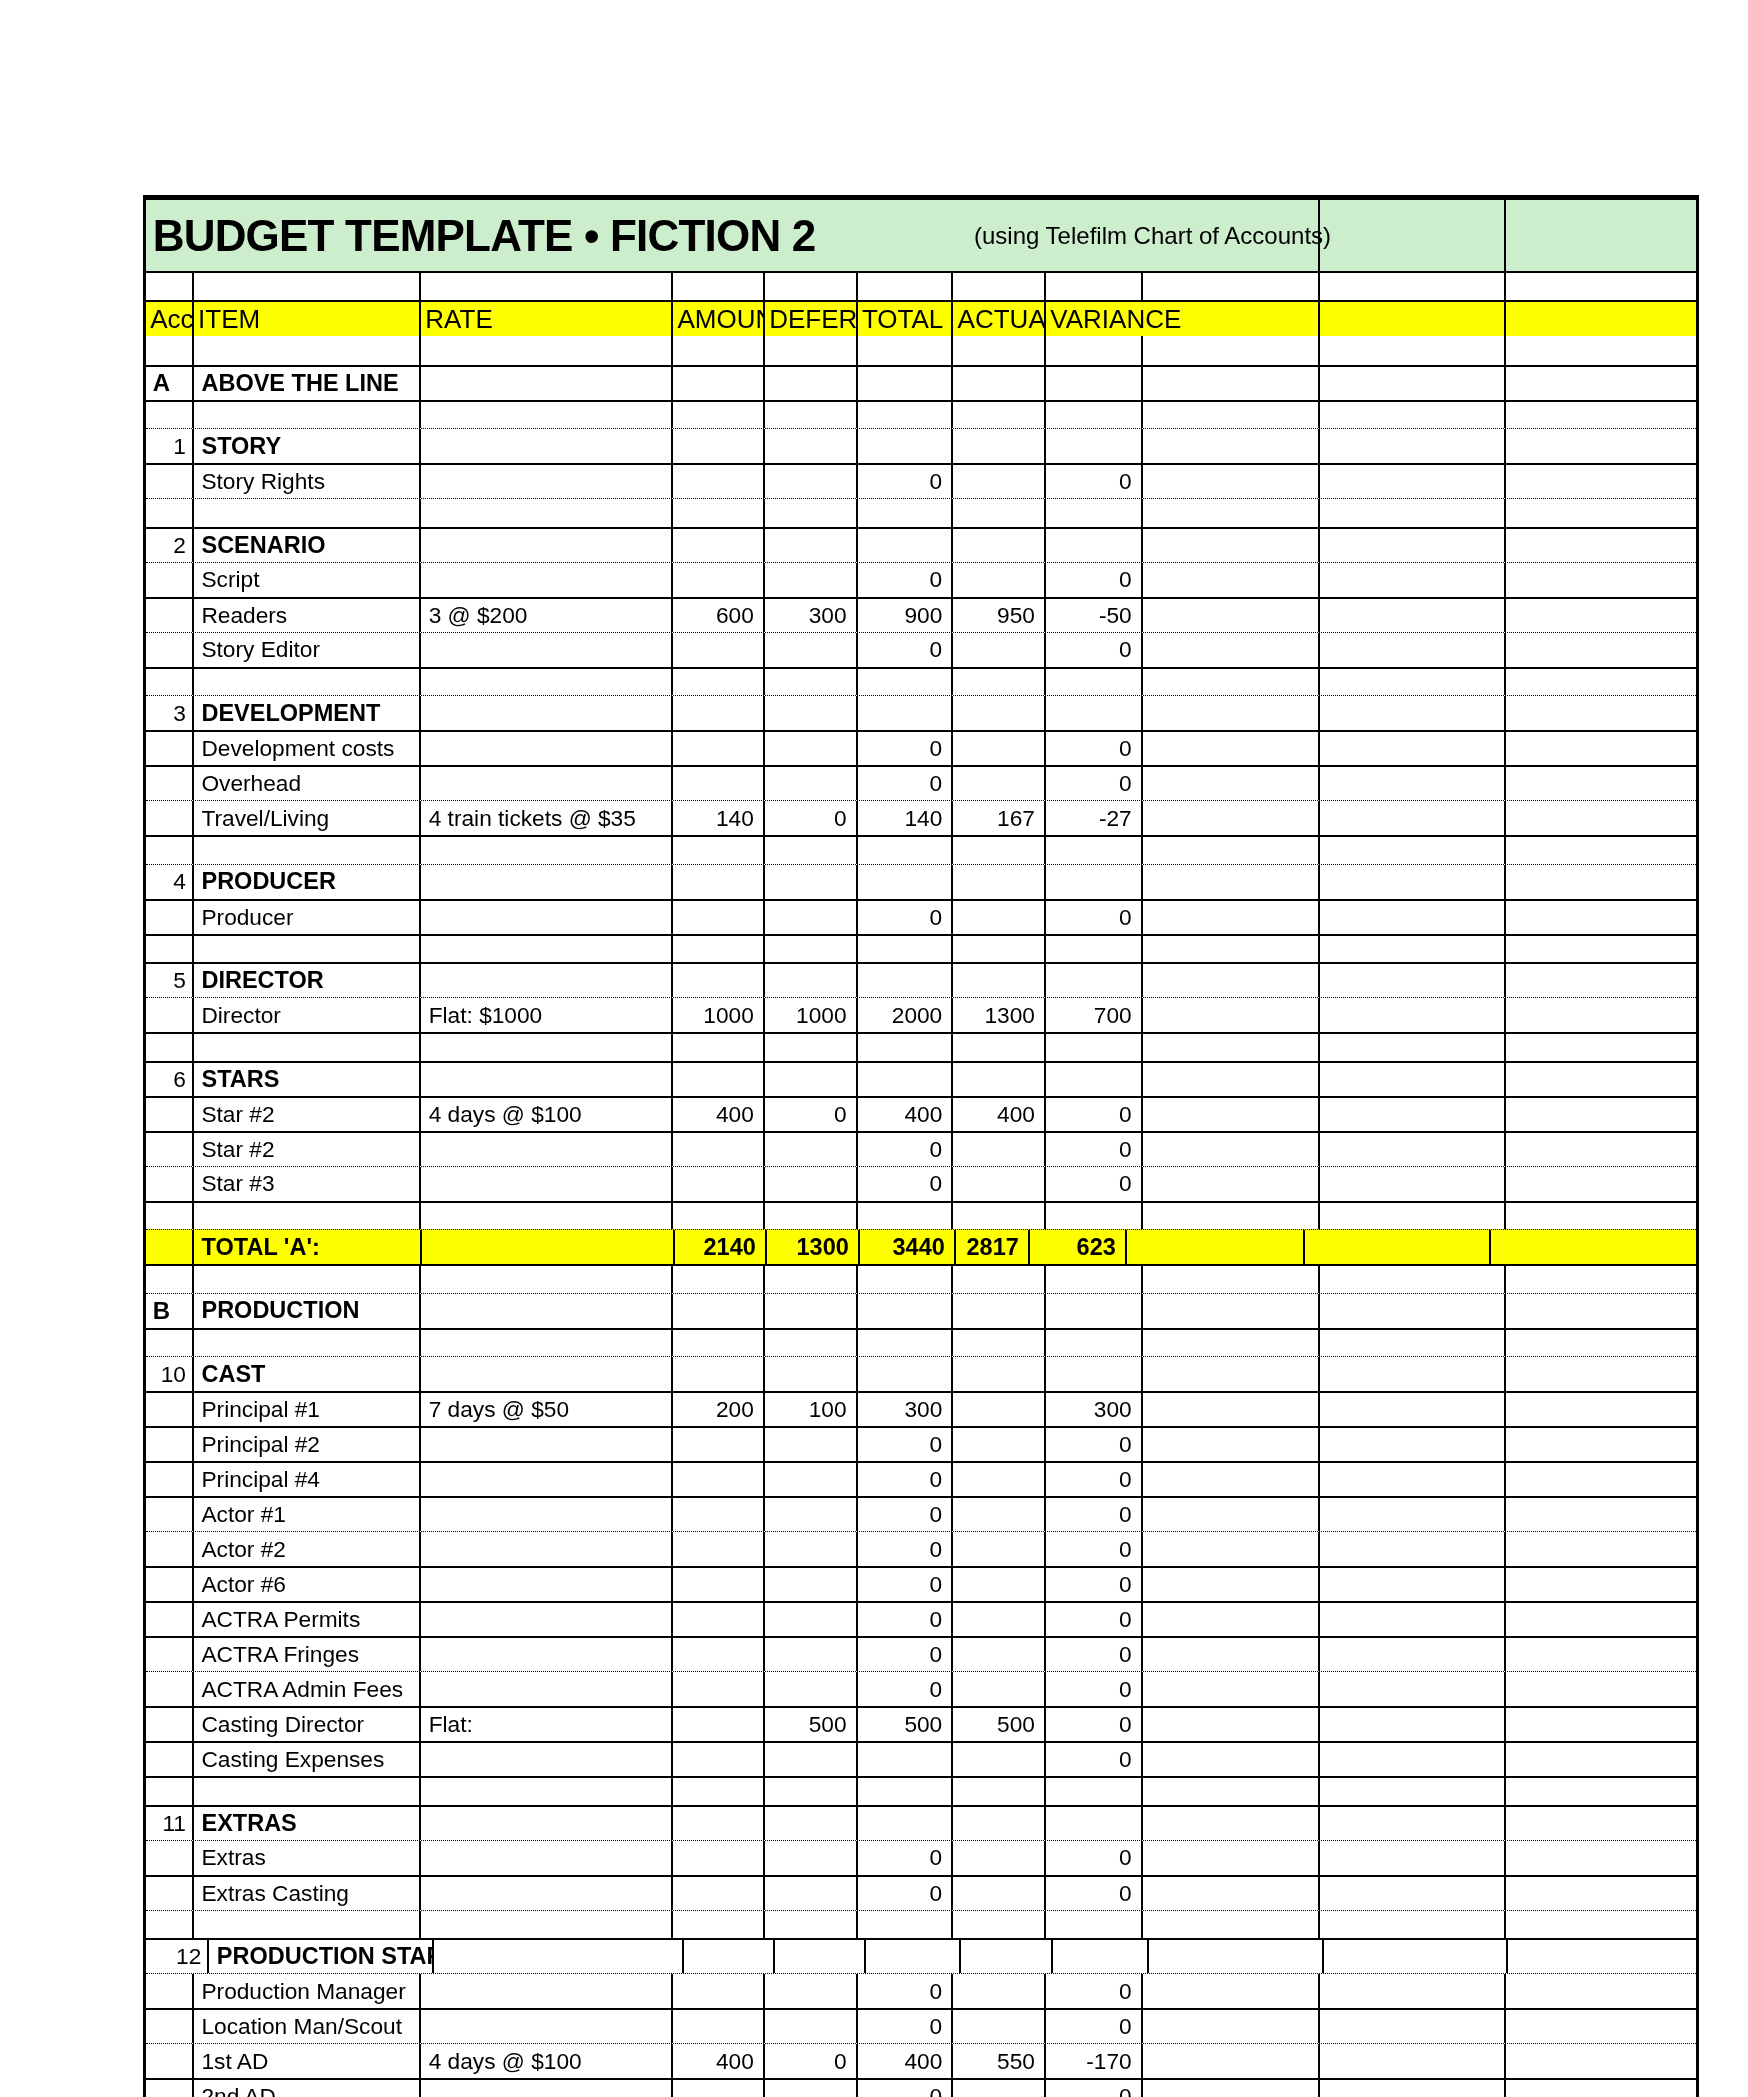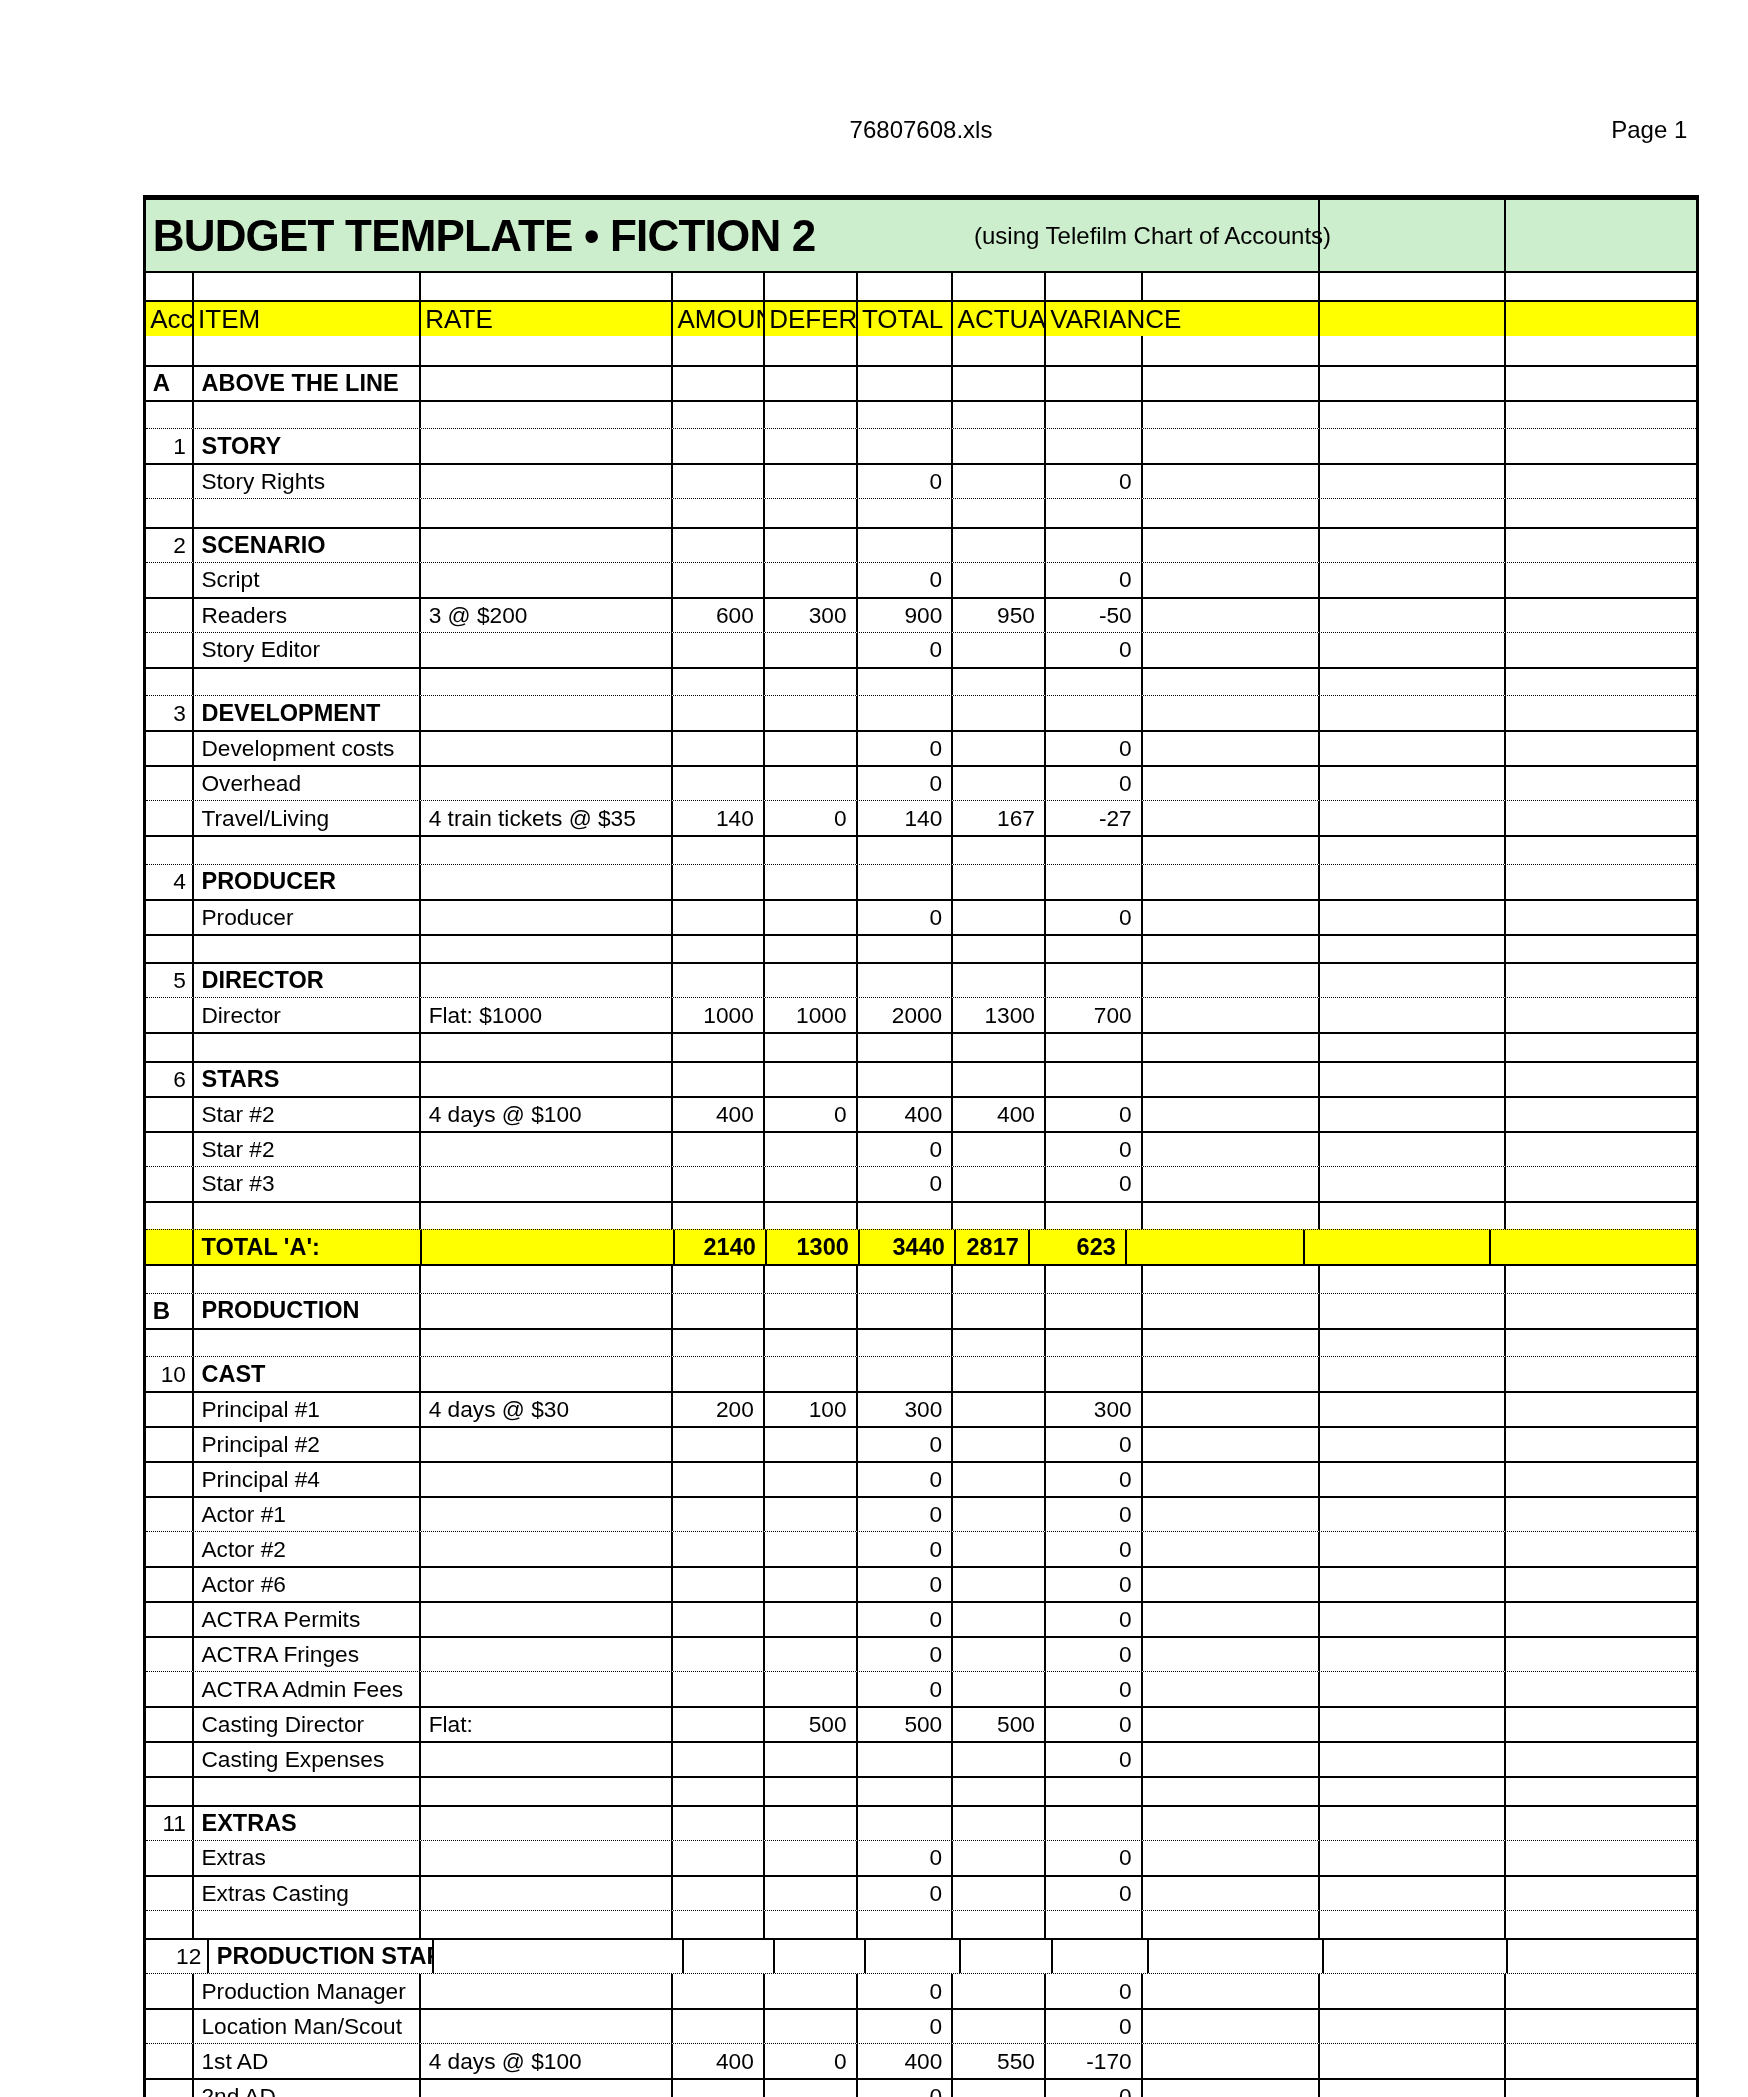--- a/index.html
+++ b/index.html
@@ -63,10 +63,6 @@
 
 <div class="page">
 
-  <div class="print-header">
-    <span class="print-filename">76807608.xls</span>
-    <span class="print-pagenum">Page 1</span>
-  </div>
 
   <div class="sheet">
 

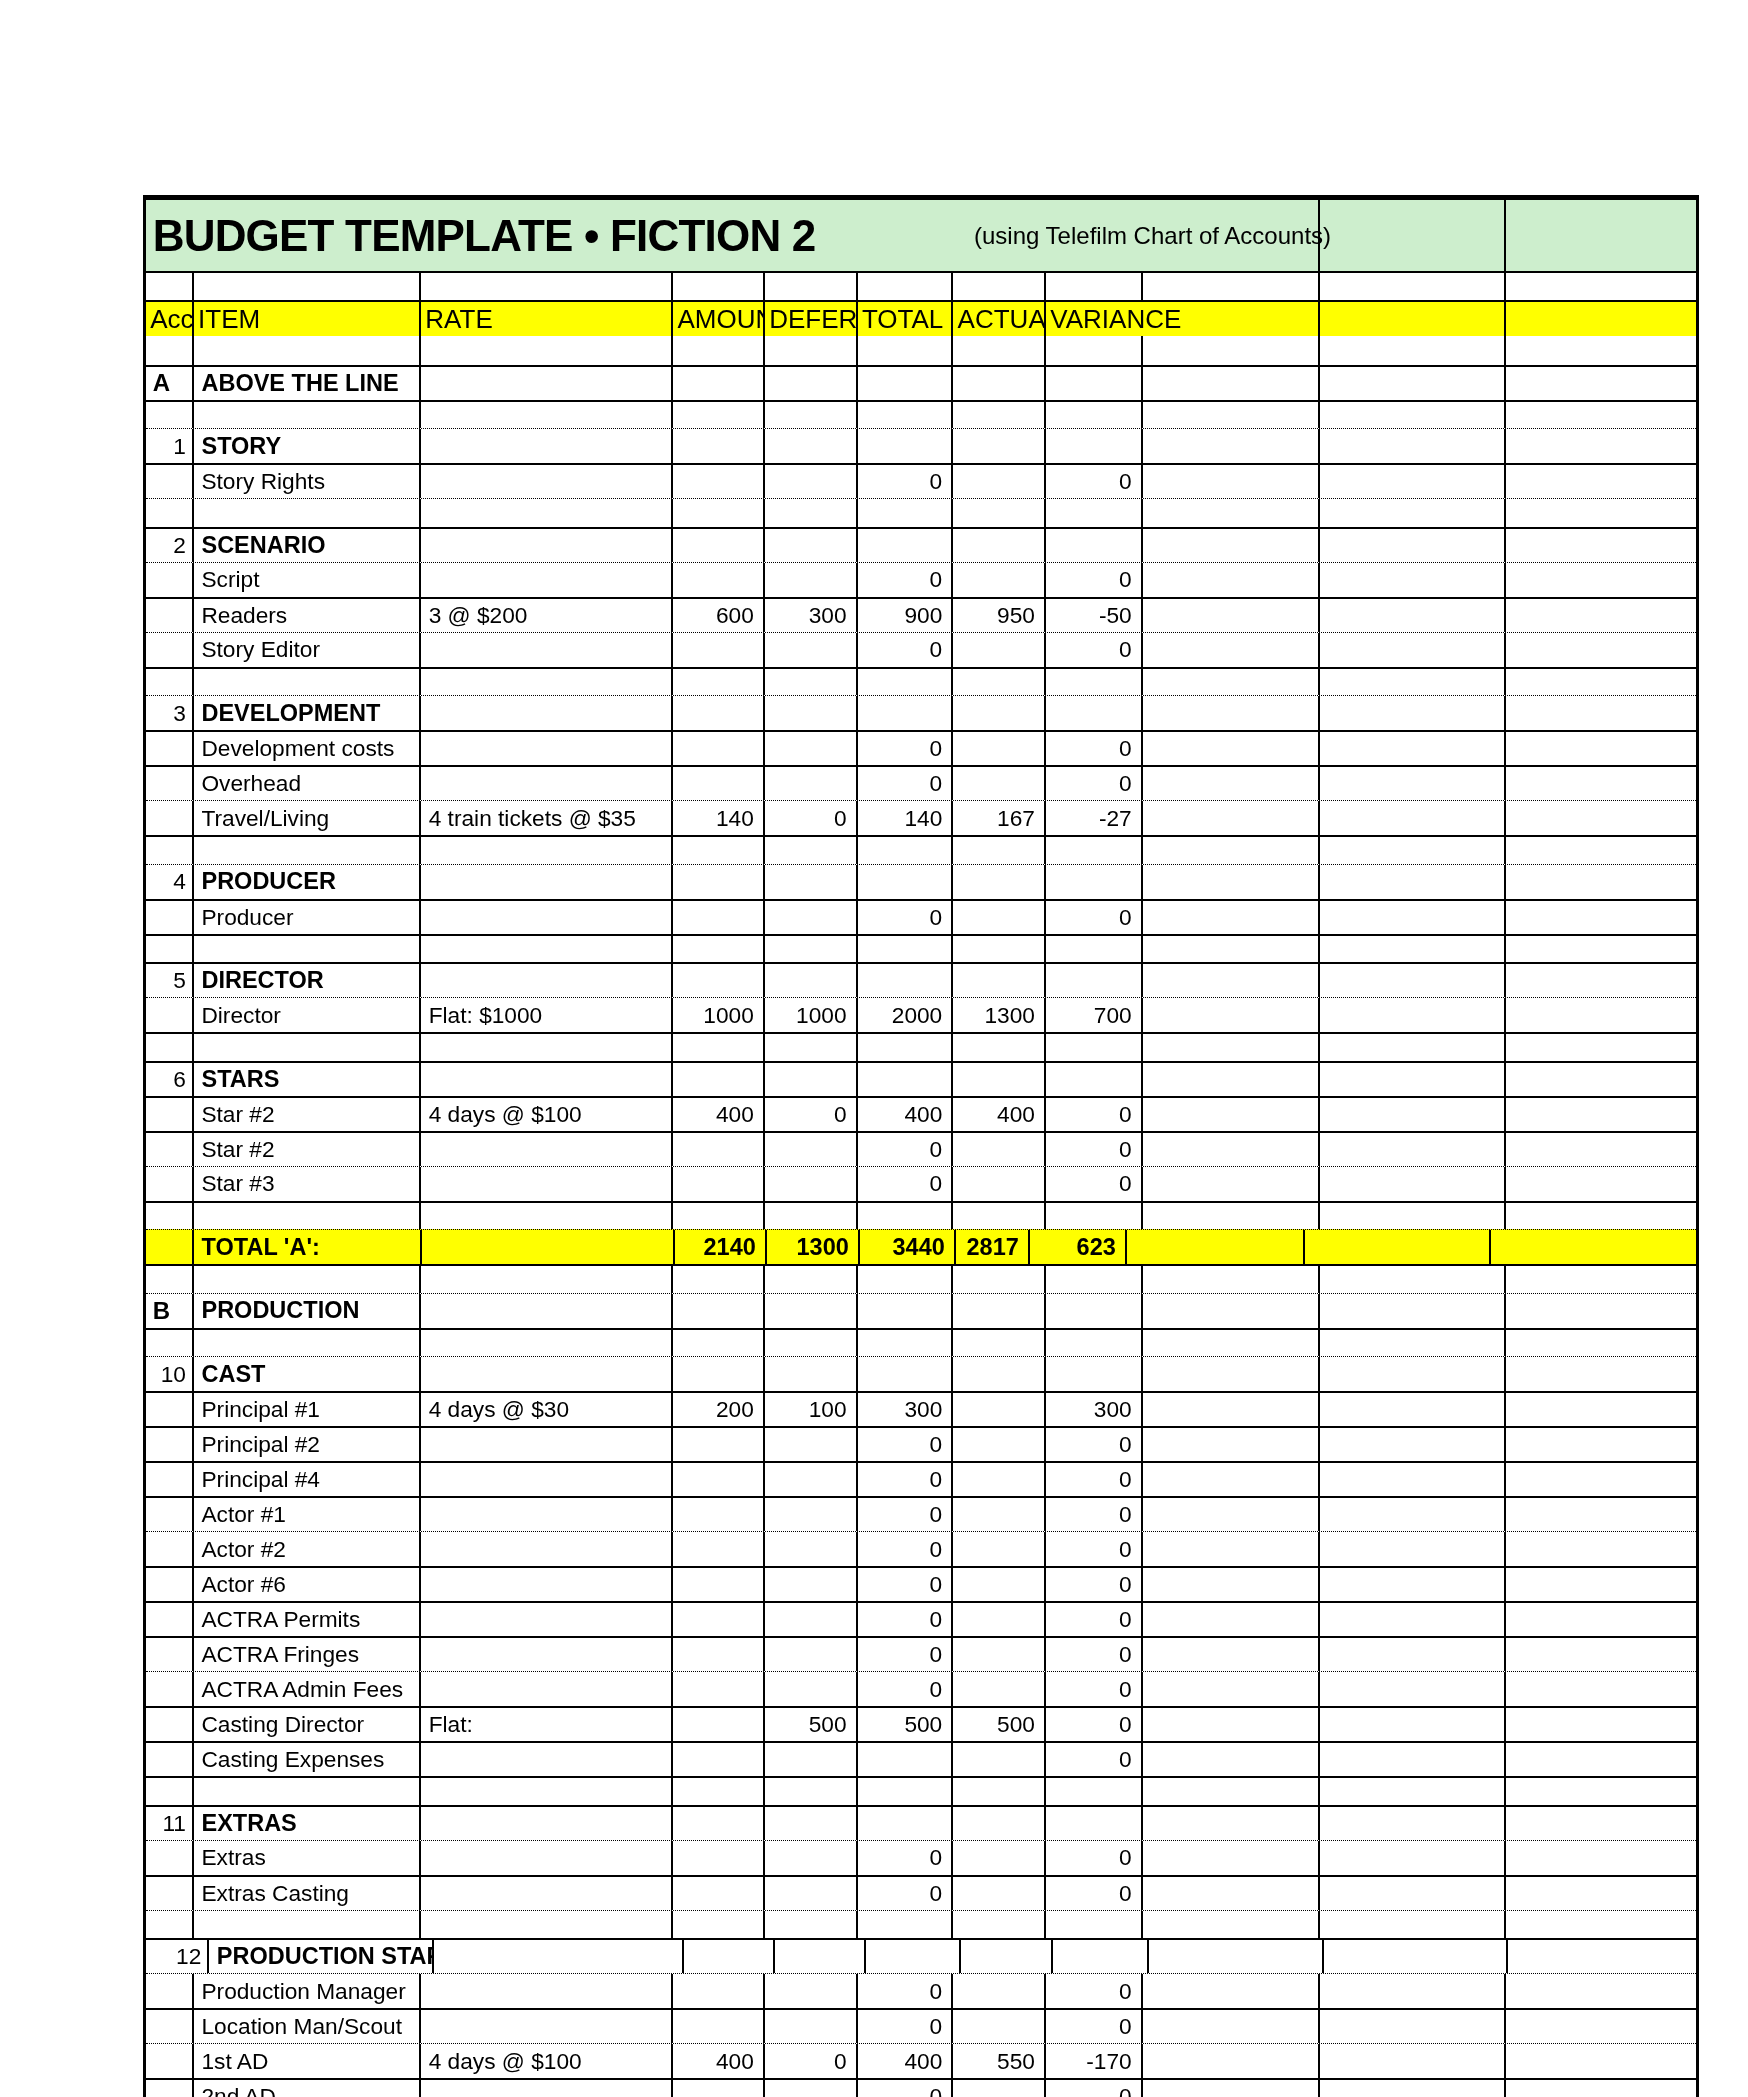--- a/index.html
+++ b/index.html
@@ -522,7 +522,7 @@
         <div class="row r-item">
           <div class="cell" style="width: 48px;"></div>
           <div class="cell txt" style="width: 228px;">Principal #1</div>
-          <div class="cell txt" style="width: 253px;">4 days @ $30</div>
+          <div class="cell txt" style="width: 253px;">7 days @ $50</div>
           <div class="cell num" style="width: 92px;">200</div>
           <div class="cell num" style="width: 93px;">100</div>
           <div class="cell num" style="width: 96px;">300</div>

